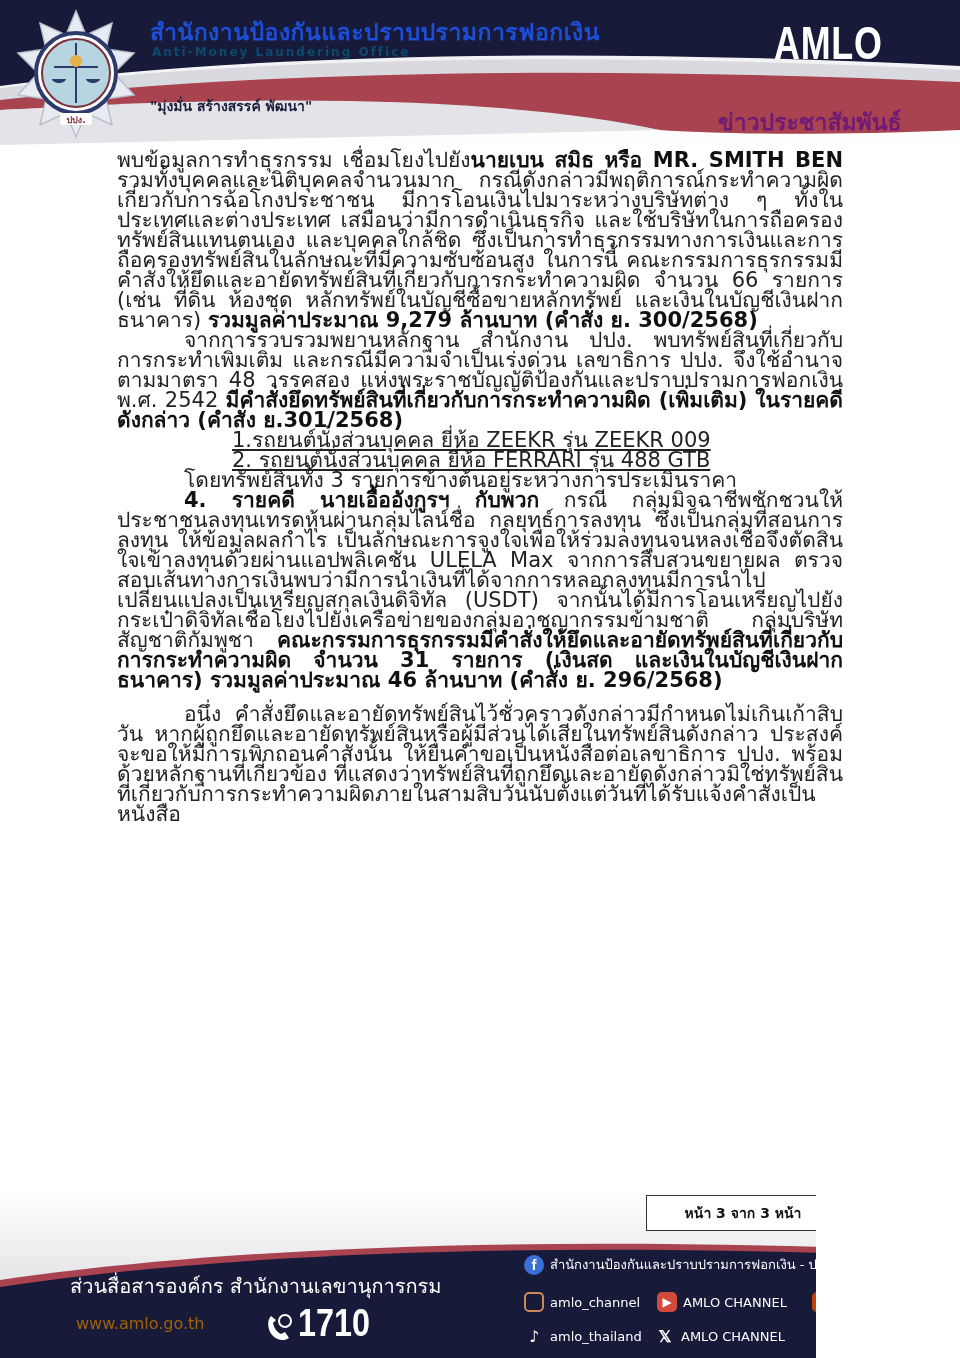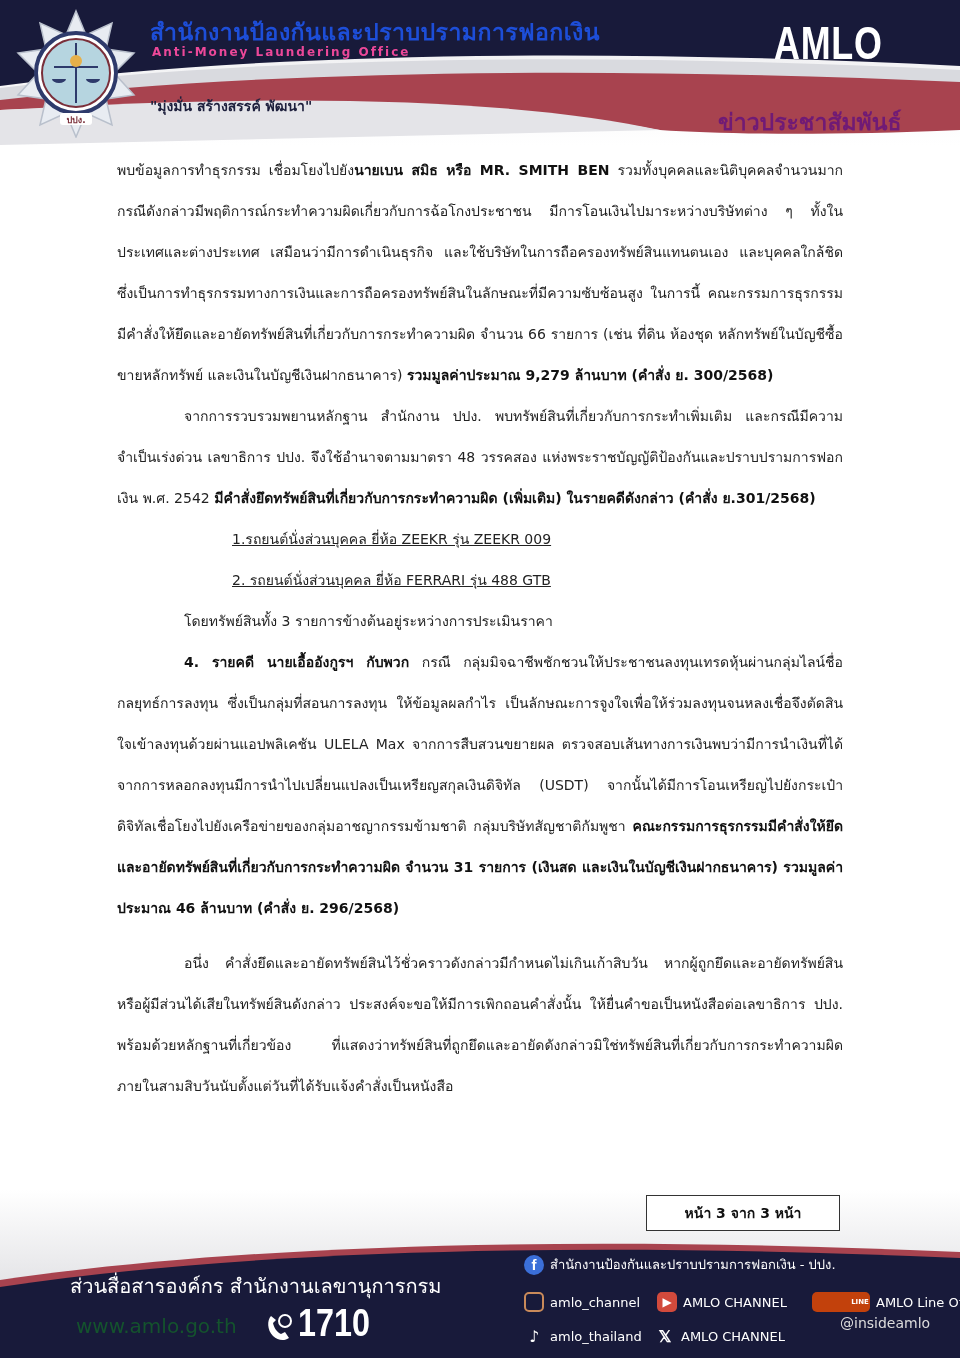--- a/index.html
+++ b/index.html
@@ -18,7 +18,7 @@
     font-size: 23px; font-weight: bold; letter-spacing: 0.5px; white-space: nowrap;
   }
   .h-title-en {
-    position: absolute; left: 152px; top: 45px; color: #ec4899;
+    position: absolute; left: 152px; top: 45px; color: #0c4a6e;
     font-size: 12px; font-weight: bold; letter-spacing: 2px; white-space: nowrap;
   }
   .h-brand {

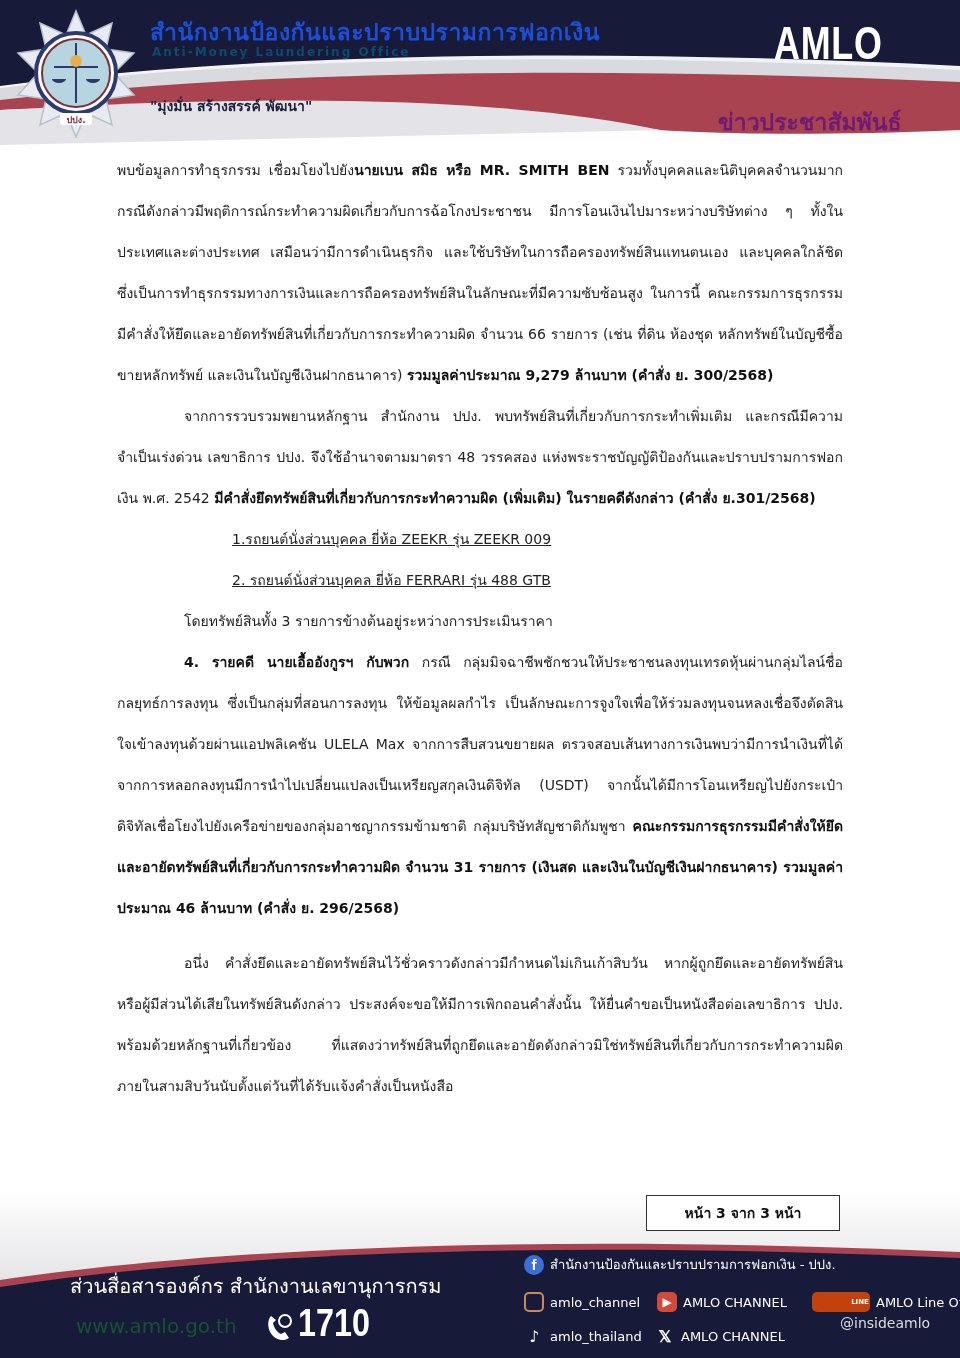--- a/index.html
+++ b/index.html
@@ -38,7 +38,7 @@
   
   .content {
     position: absolute; left: 117px; top: 150px; width: 726px;
-    font-family: "DejaVu Sans", sans-serif; font-size: 14px; line-height: 41px;
+    font-family: "DejaVu Sans", sans-serif; font-size: 21px; line-height: 20px;
     color: #222;
   }
   .content p { margin: 0; text-align: justify; text-align-last: left; }

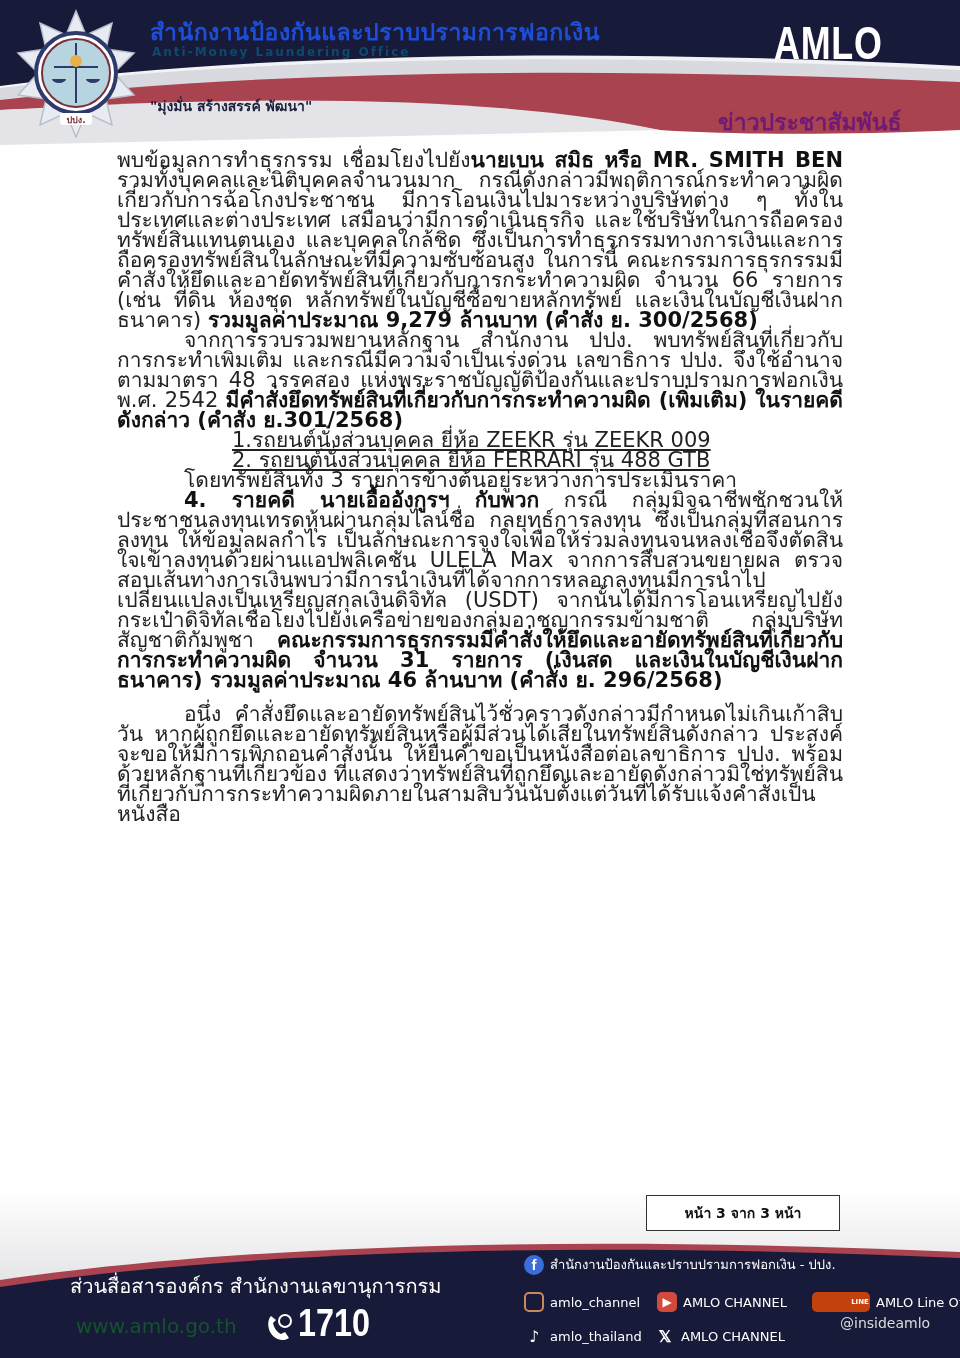--- a/index.html
+++ b/index.html
@@ -48,7 +48,7 @@
   .content .sub-note { padding-left: 67px; }
 
   
-  .footer { position: absolute; left: 0; top: 1190px; width: 960px; height: 168px; overflow: hidden; }
+  .footer { position: absolute; left: 0; top: 1190px; width: 816px; height: 168px; overflow: hidden; }
   .footer svg.bg { position: absolute; left: 0; top: 0; }
   .page-box {
     position: absolute; left: 646px; top: 5px; width: 194px; height: 36px;

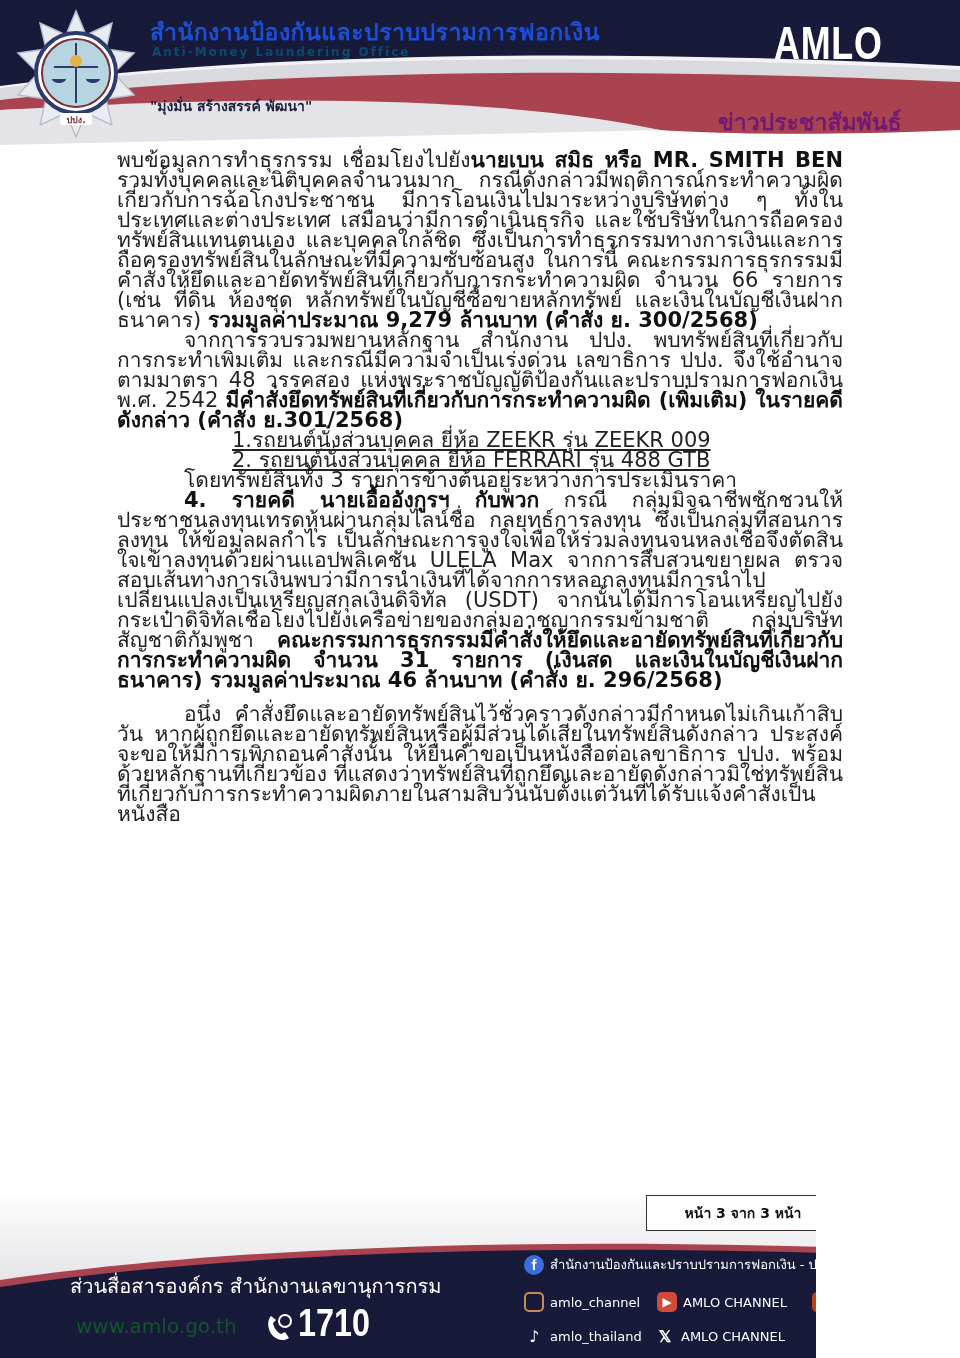--- a/index.html
+++ b/index.html
@@ -60,7 +60,7 @@
     position: absolute; left: 70px; top: 80px; color: #fff; font-size: 20px; white-space: nowrap;
   }
   .f-web {
-    position: absolute; left: 76px; top: 124px; color: #14532d; font-size: 20px; white-space: nowrap;
+    position: absolute; left: 76px; top: 124px; color: #a16207; font-size: 16px; white-space: nowrap;
   }
   .f-hotline-icon { position: absolute; left: 265px; top: 122px; width: 28px; height: 30px; }
   .f-hotline {

